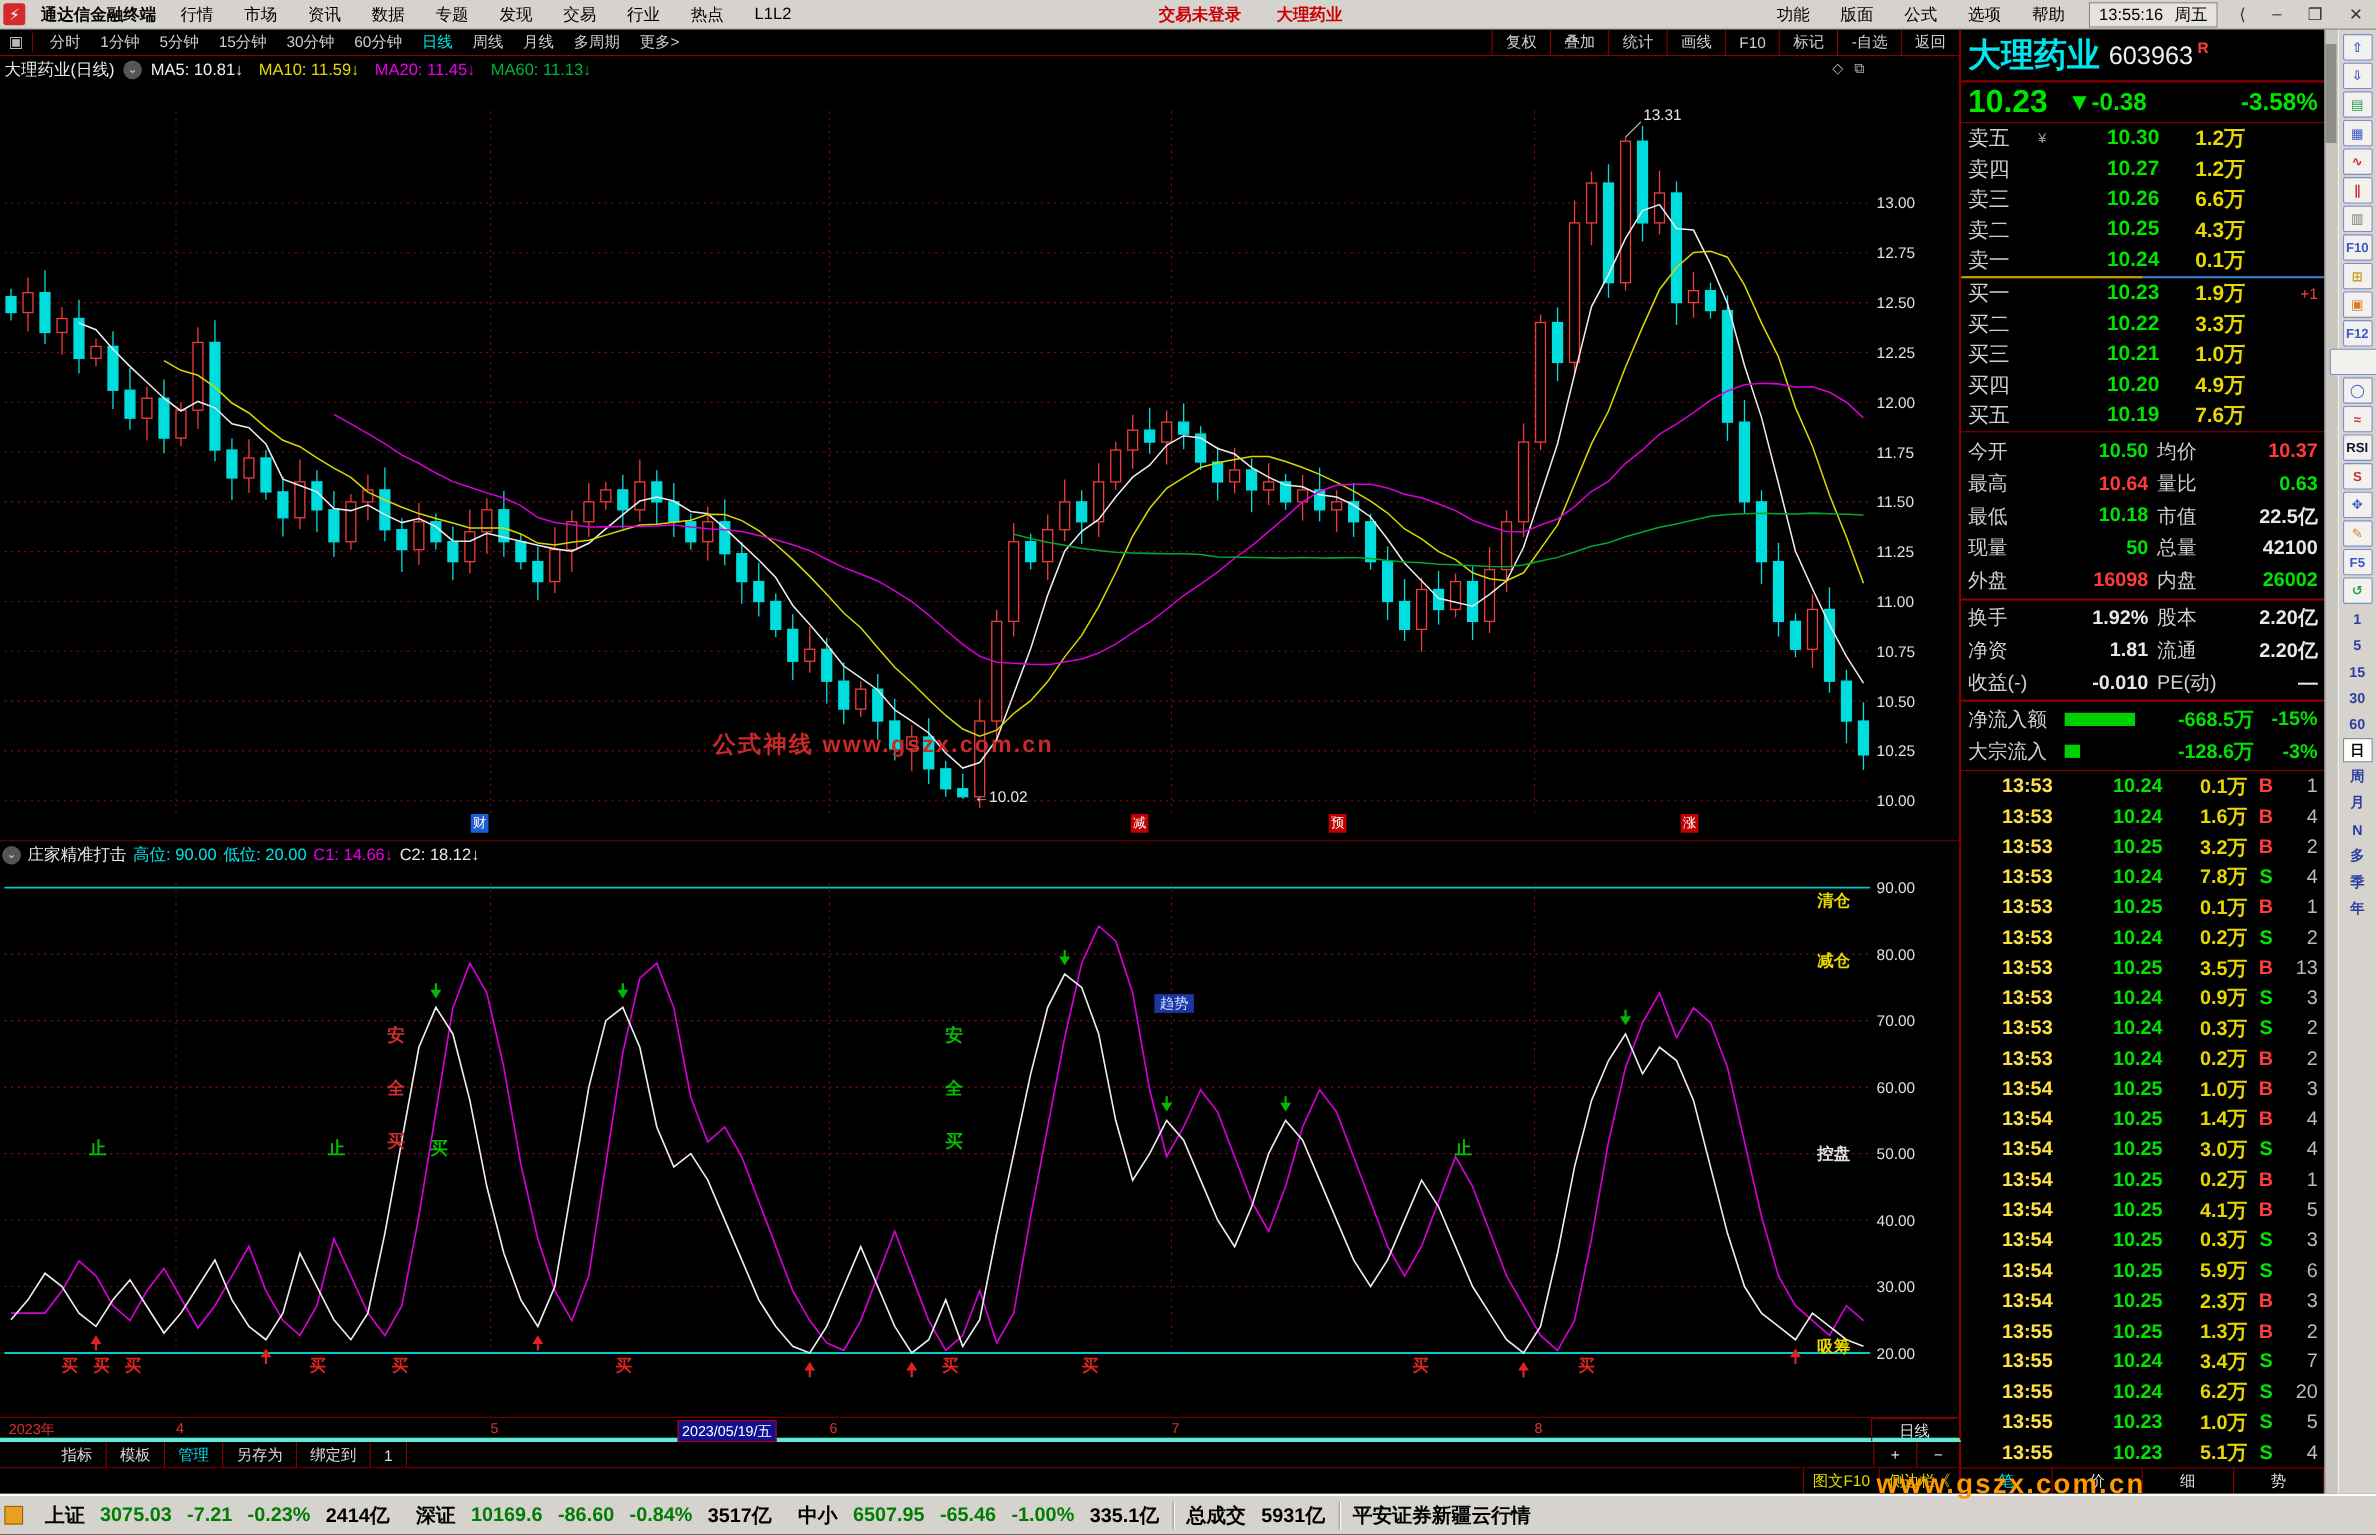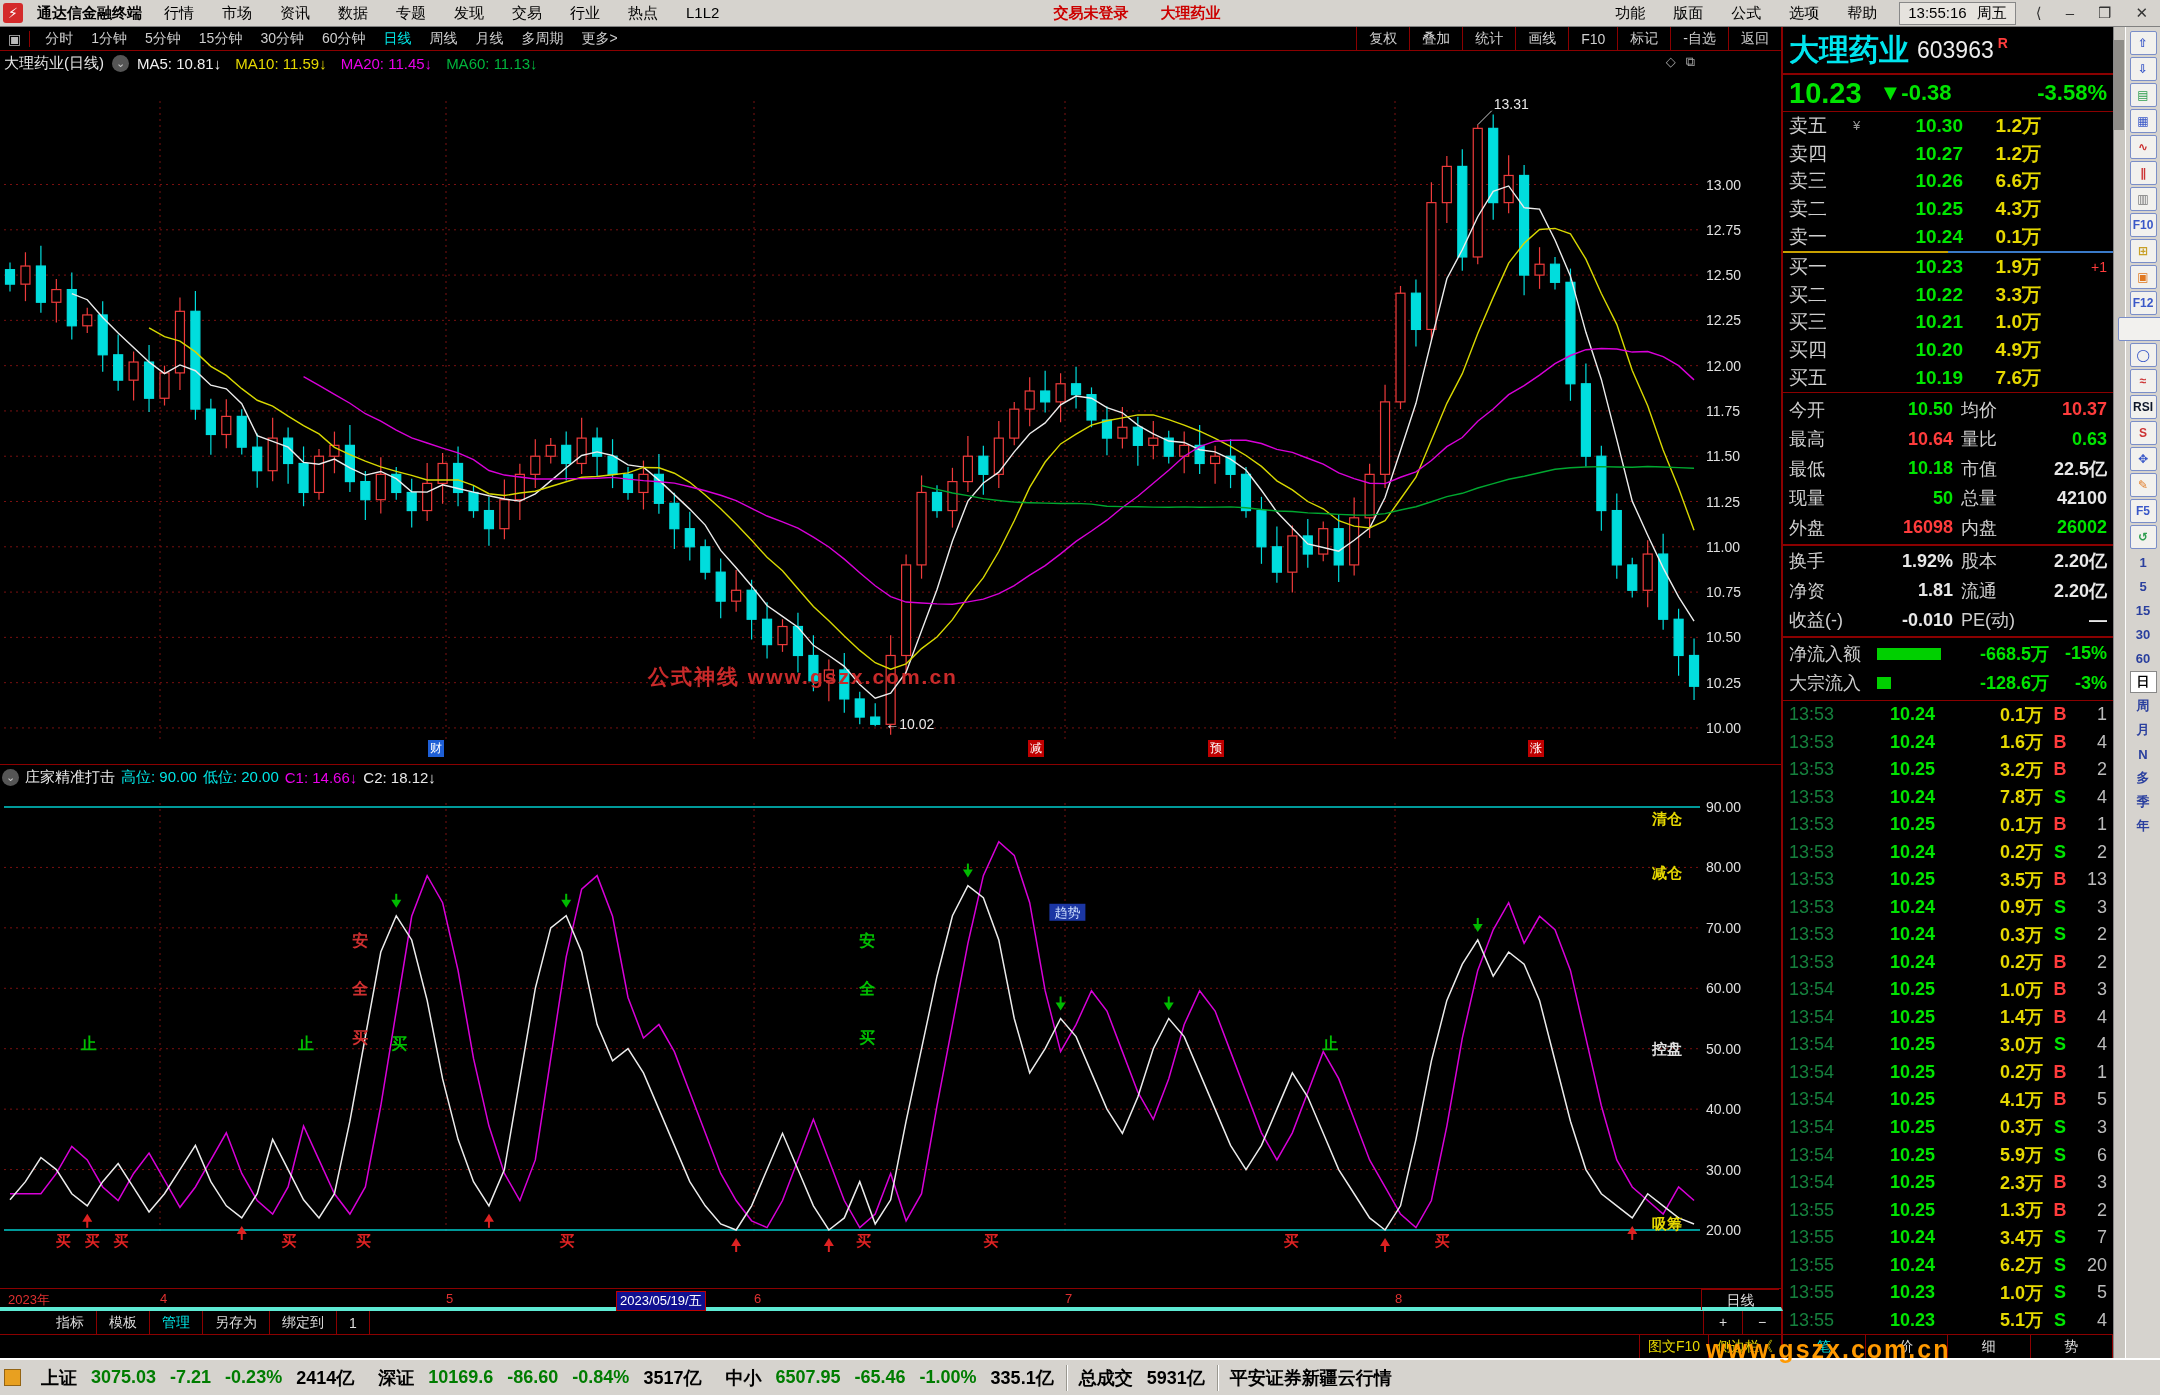--- a/index.html
+++ b/index.html
@@ -95,7 +95,7 @@
   .frow .fv { margin-left:auto; } .frow .fp { width:58px; text-align:right;}
   #rp-ticks { flex:1; border-top:1px solid #8b0000; display:flex; flex-direction:column; overflow:hidden;}
   .trow { flex:1; display:flex; align-items:center; font-size:18px; padding:0 6px; font-weight:bold;}
-  .trow .tt { color:#15803d; width:62px; font-weight:normal;}
+  .trow .tt { color:#fde047; width:62px; font-weight:bold;margin-left:31px;}
   .trow .tp { color:#00e400; width:84px; text-align:right;}
   .trow .tv { color:#e6d800; flex:1; text-align:right;}
   .trow .ts { width:34px; text-align:center;}

